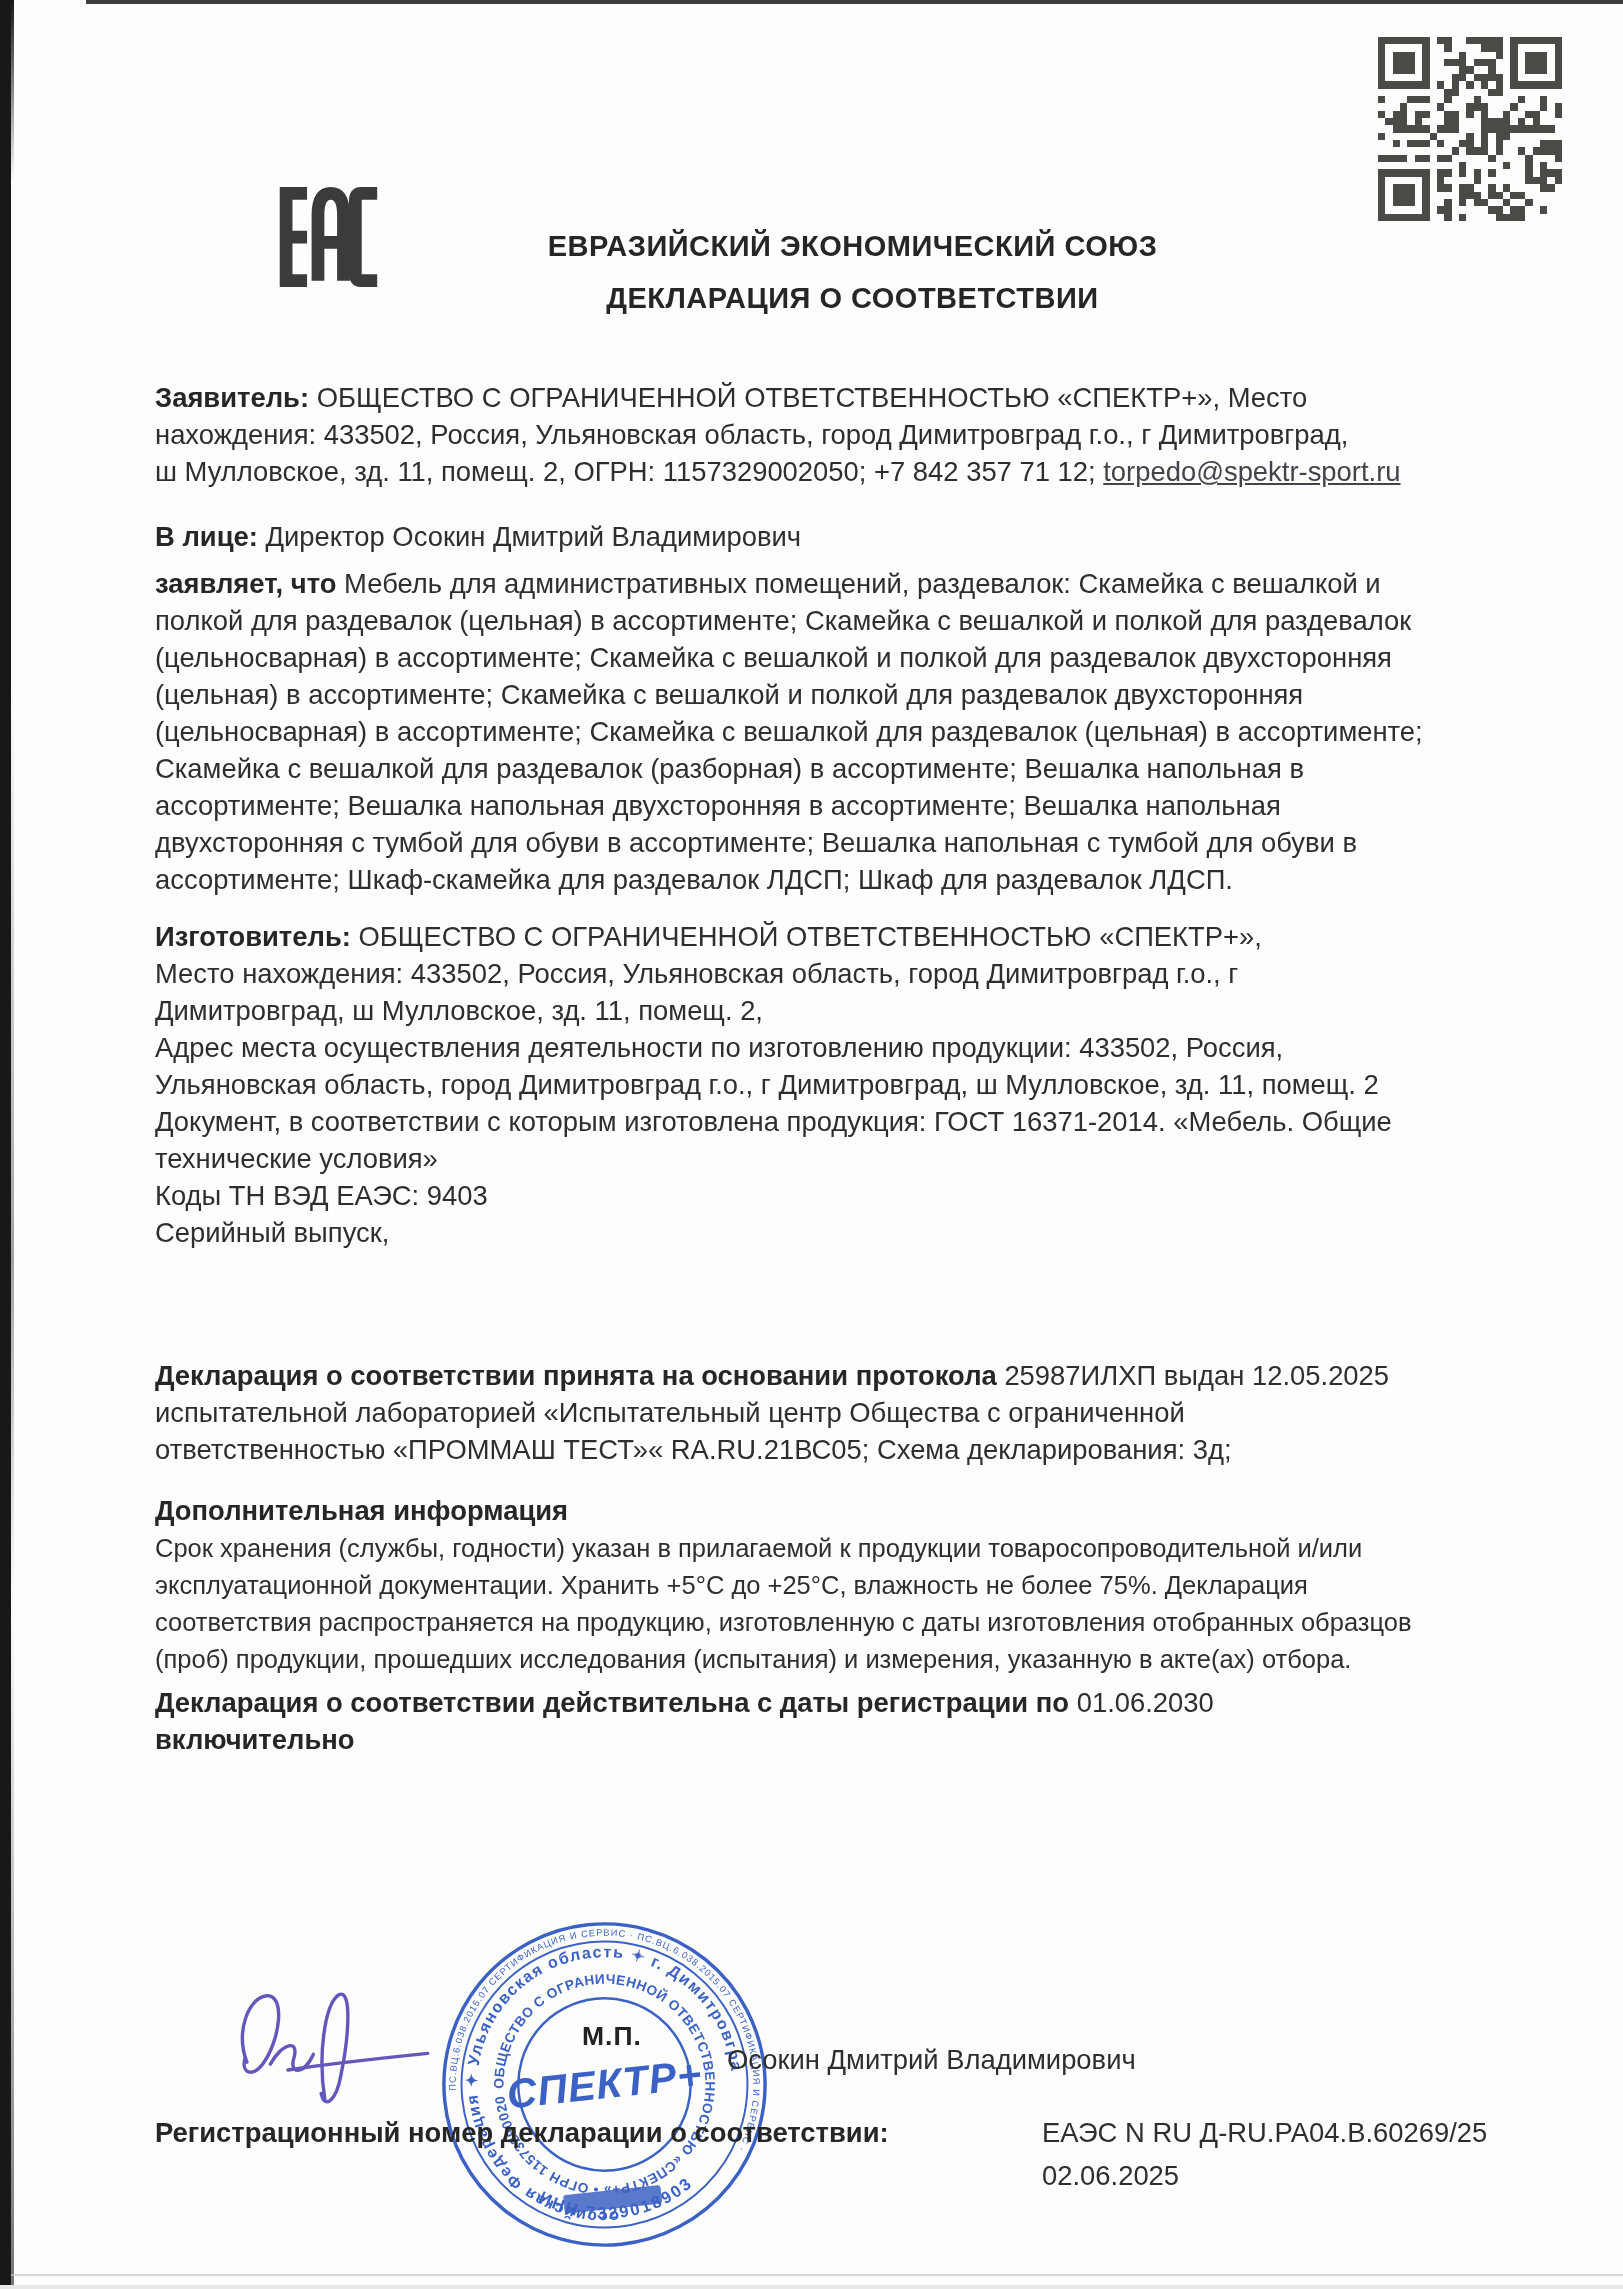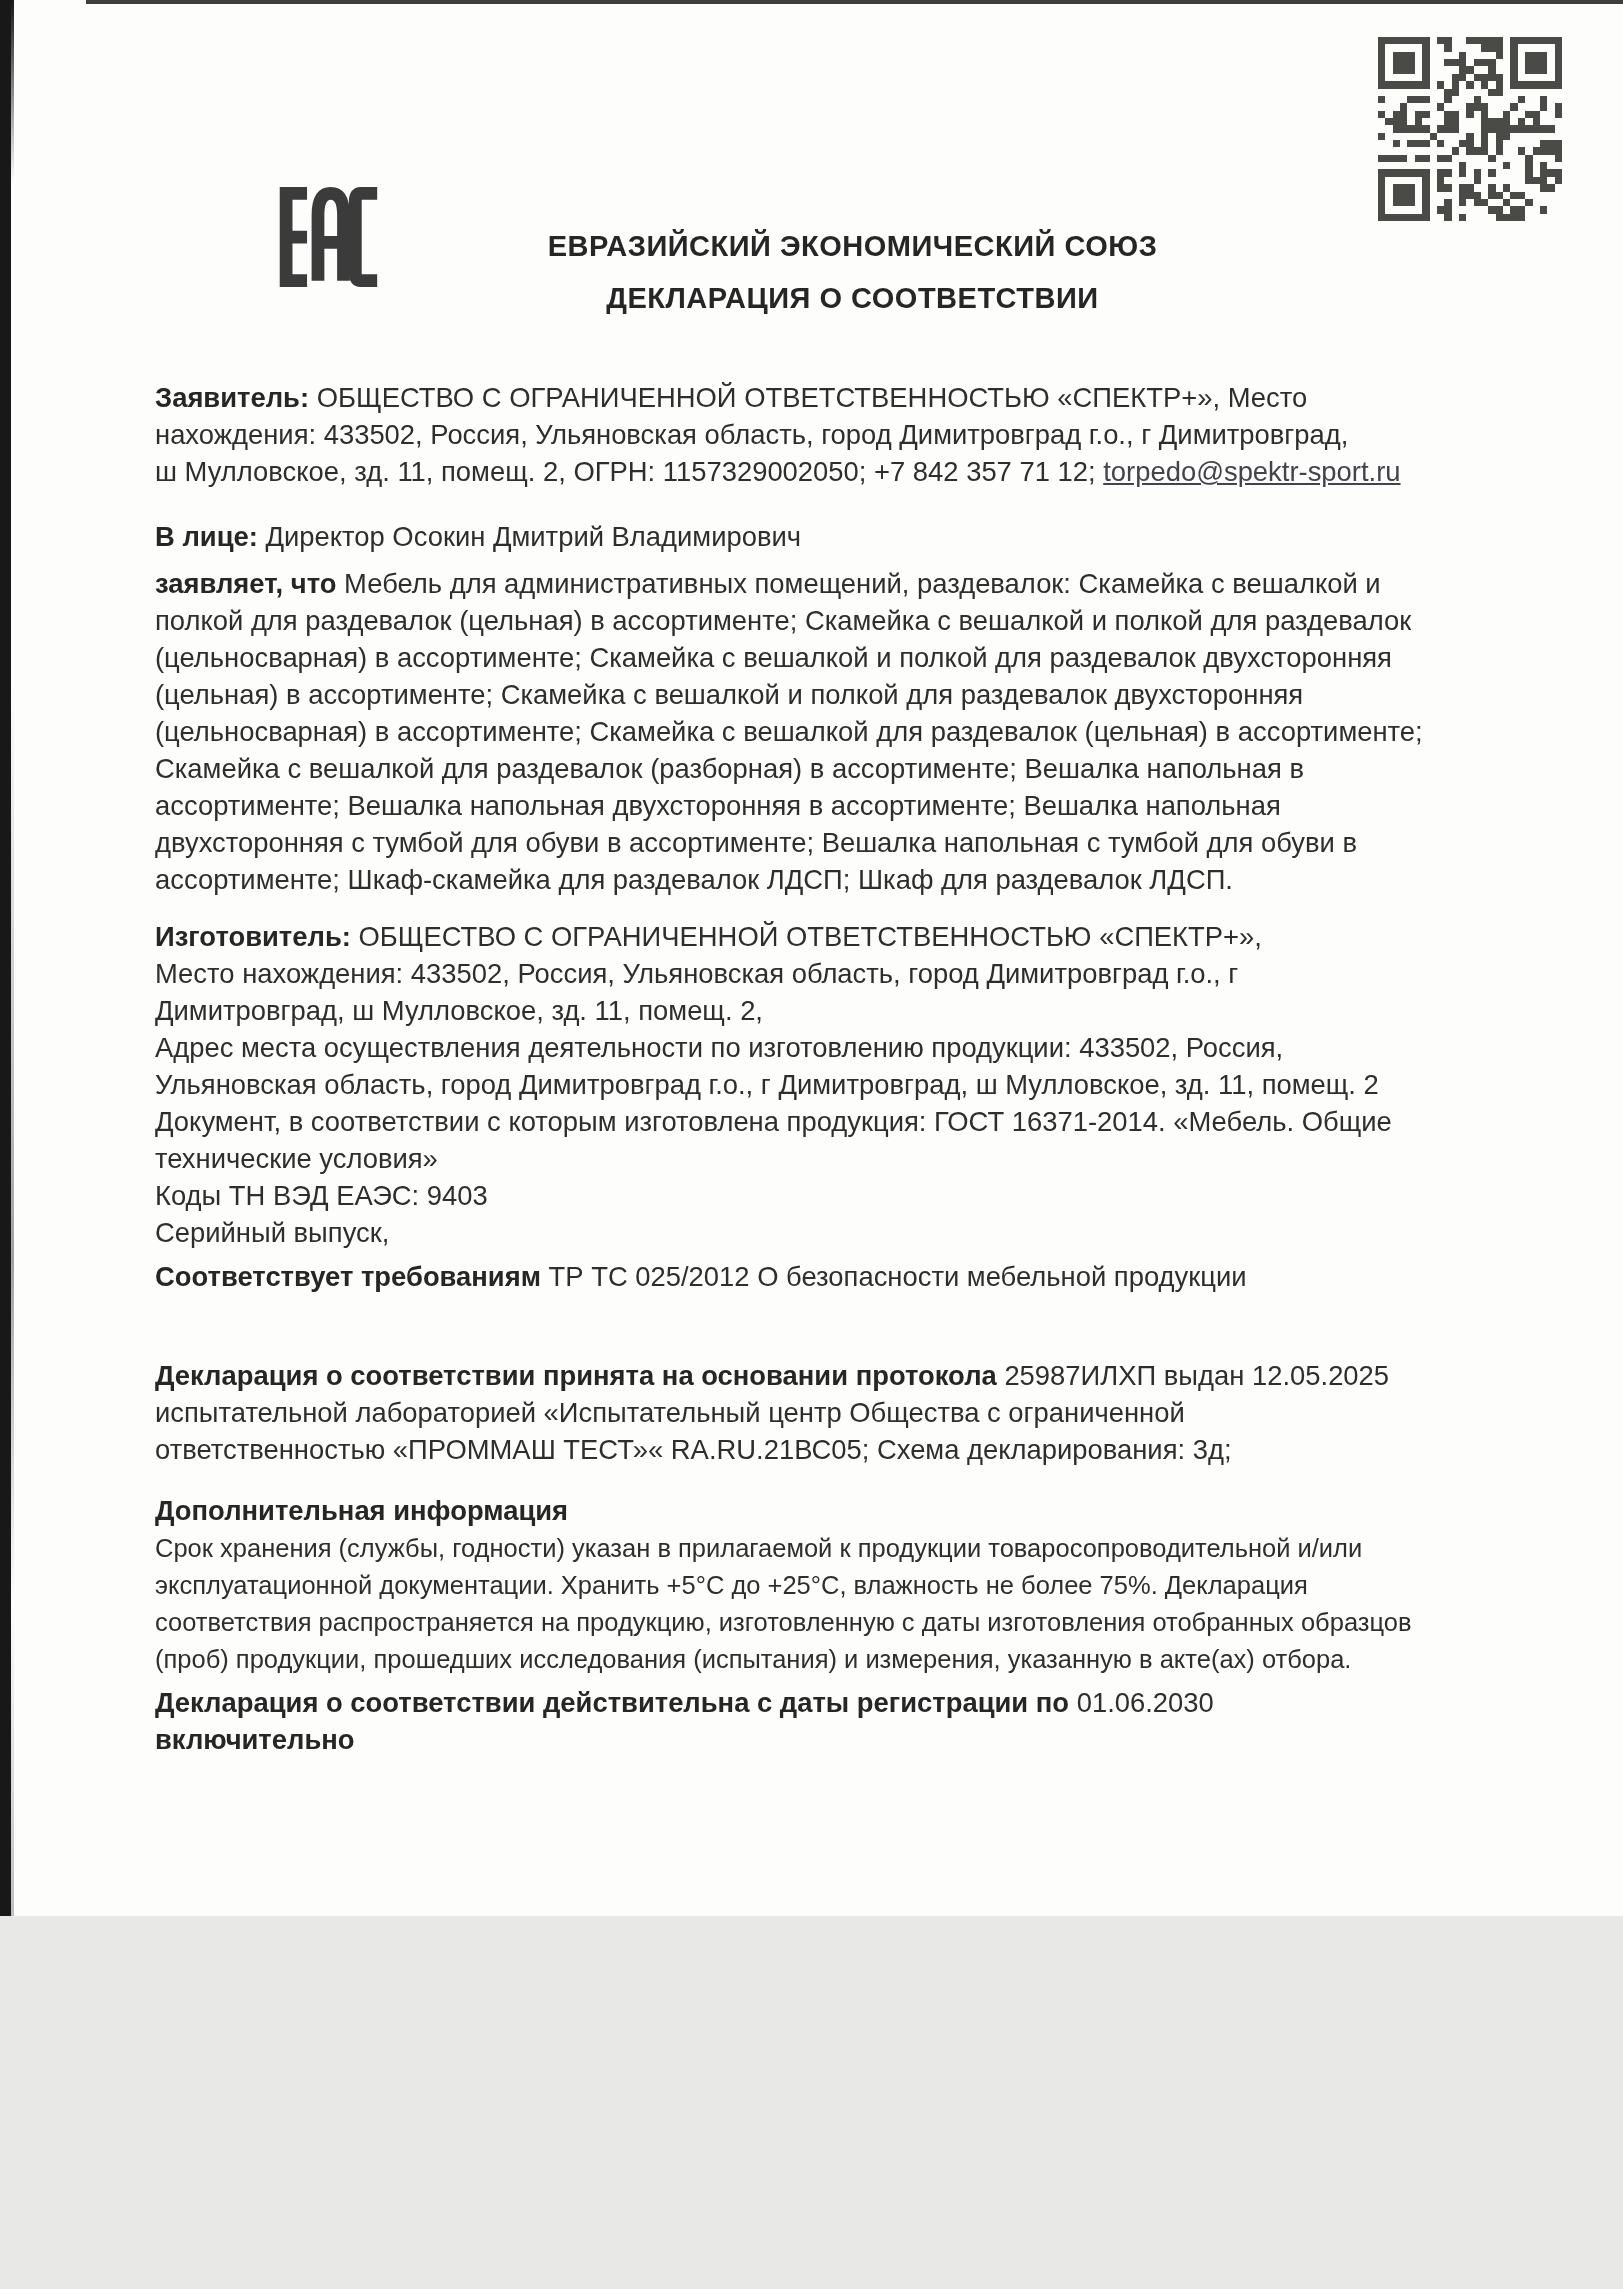--- a/index.html
+++ b/index.html
@@ -4,7 +4,7 @@
 <style>
   html,body{margin:0;padding:0;background:#e8e8e6;}
   .page{
-    position:relative; width:1623px; height:1916px; margin:0 auto;
+    position:relative; width:1623px; height:2285px; margin:0 auto;
     background:#fdfdfb; overflow:hidden;
     font-family:"Liberation Sans", sans-serif; color:#2d2d2d;
   }

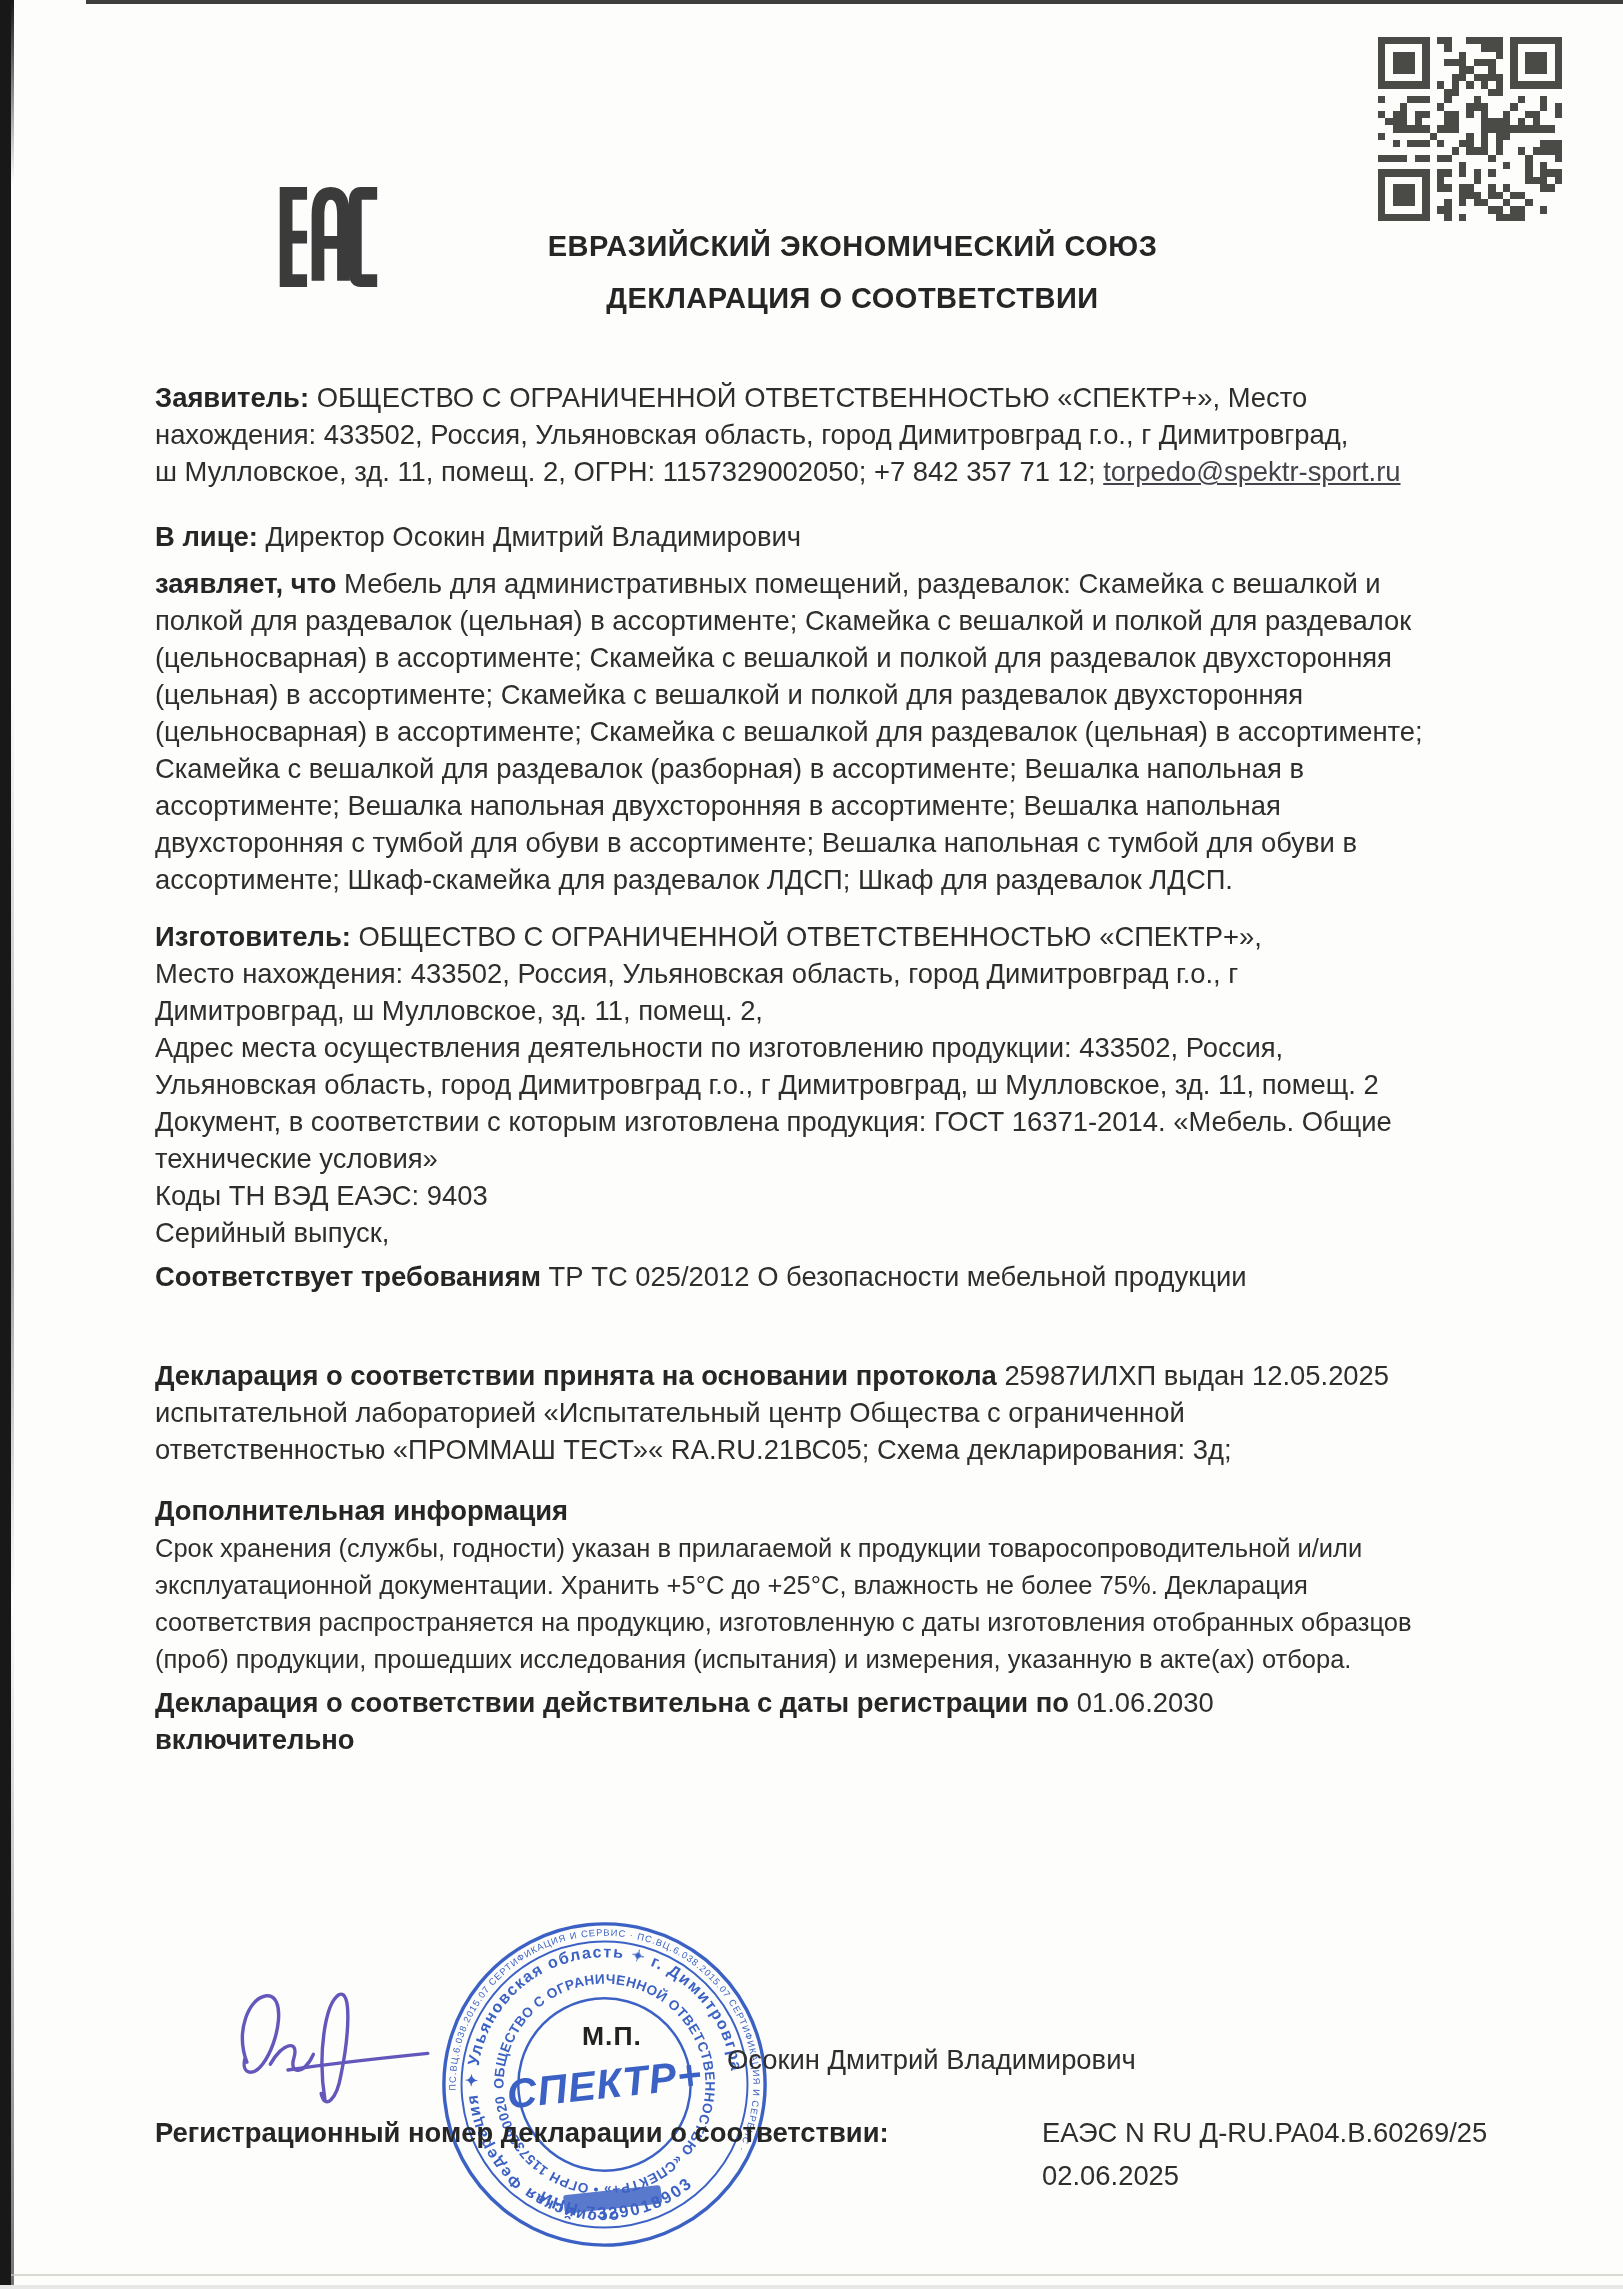--- a/index.html
+++ b/index.html
@@ -297,7 +297,6 @@
 Коды ТН ВЭД ЕАЭС: 9403
 Серийный выпуск,</span></p>
 
-  <p class="para" style="top:1231px"><span class="b">Соответствует требованиям</span><span> ТР ТС 025/2012 О безопасности мебельной продукции</span></p>
 
   <p class="para" style="top:1330px"><span class="b">Декларация о соответствии принята на основании протокола</span><span> 25987ИЛХП выдан 12.05.2025
 испытательной лабораторией «Испытательный центр Общества с ограниченной

